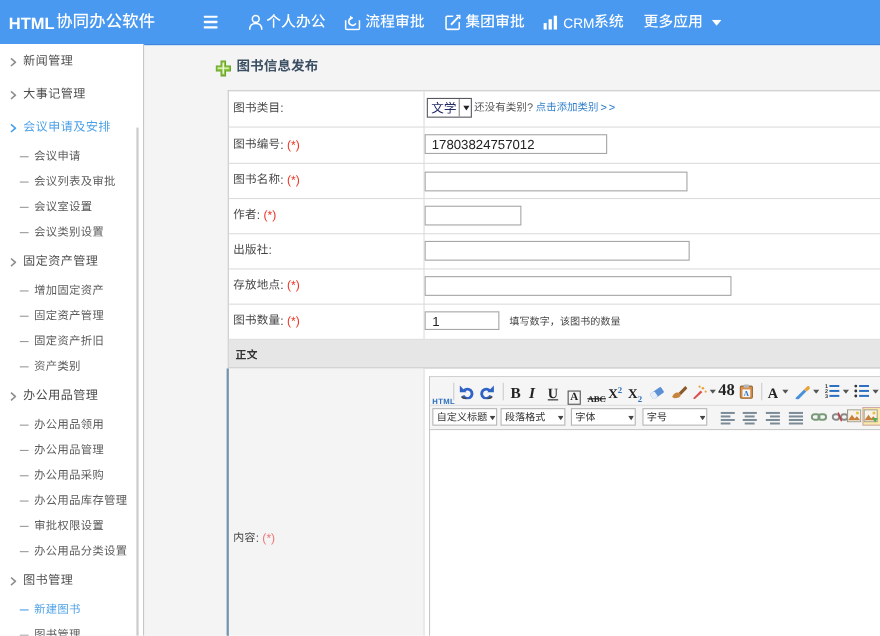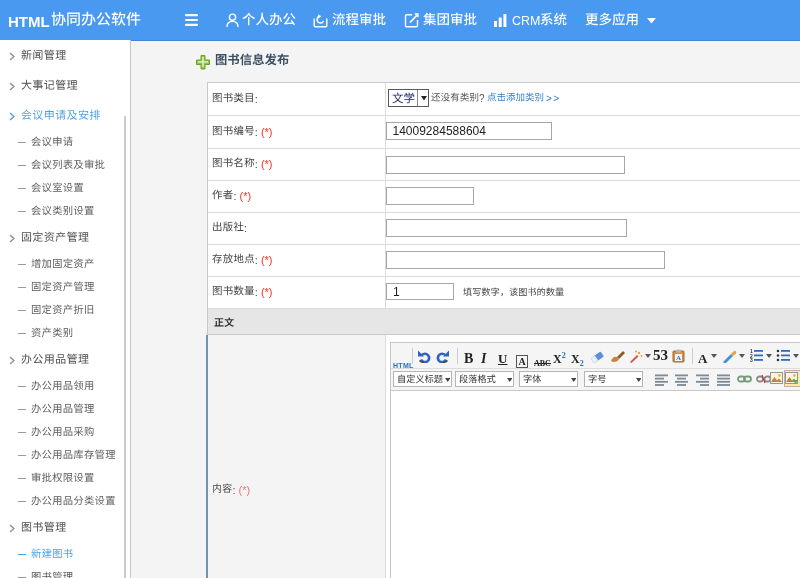--- a/index.html
+++ b/index.html
@@ -717,7 +717,7 @@
     </div>
   </div>
 <div style="position:absolute;left:385.5px;top:122px;width:166px;height:18px;background:#fff;border:1px solid #a6a6a6;box-sizing:border-box">
-    <div style="font:12px 'Liberation Sans',sans-serif;color:#222;padding:1px 0 0 6px;line-height:15px">14009284588604</div>
+    <div style="font:12px 'Liberation Sans',sans-serif;color:#222;padding:1px 0 0 6px;line-height:15px">17803824757012</div>
   </div>
 <div style="position:absolute;left:386px;top:155.5px;width:239px;height:18px;background:#fff;border:1px solid #a6a6a6;box-sizing:border-box"></div>
 <div style="position:absolute;left:386px;top:187px;width:88px;height:18px;background:#fff;border:1px solid #a6a6a6;box-sizing:border-box"></div>

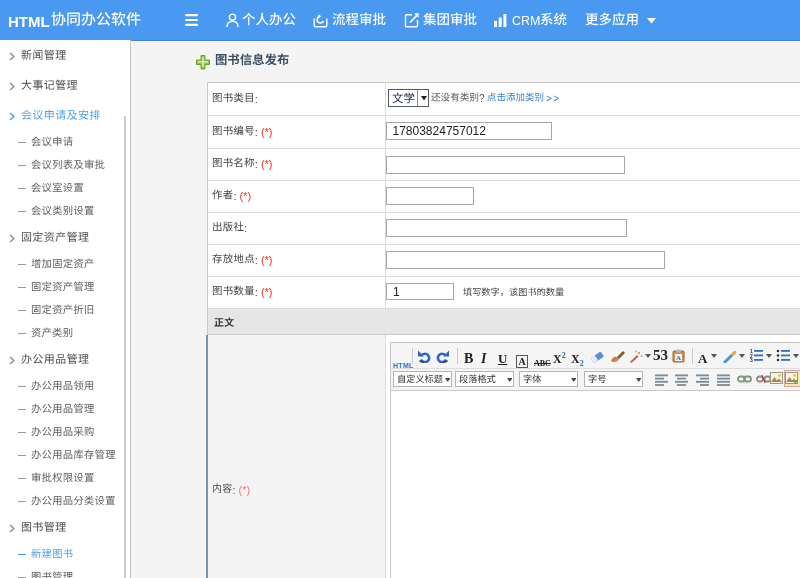--- a/index.html
+++ b/index.html
@@ -797,7 +797,7 @@
       <path d="M0 0 L6 0 L3 4 Z" fill="#555"></path>
     </svg>
   </div>
-<div style="position:absolute;left:653px;top:346px;"><span style="font:bold 15px 'Liberation Serif',serif;color:#222">53</span></div>
+<div style="position:absolute;left:653px;top:346px;"><span style="font:bold 15px 'Liberation Serif',serif;color:#222">48</span></div>
 <div style="position:absolute;left:672px;top:349px;">
     <svg width="13" height="14">
       <rect x="1" y="2" width="11" height="11" rx="1" fill="#d98e4a" stroke="#9a6a30"></rect>

